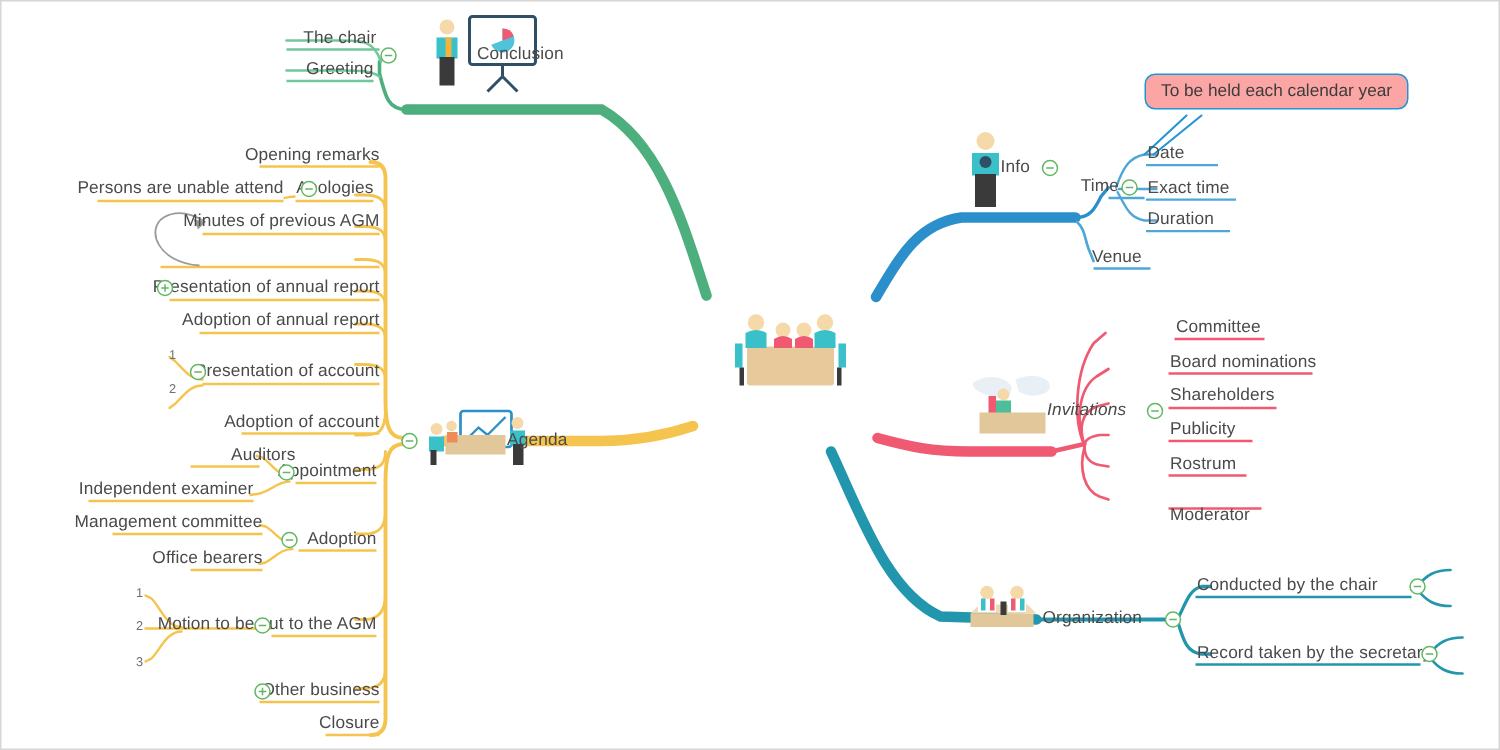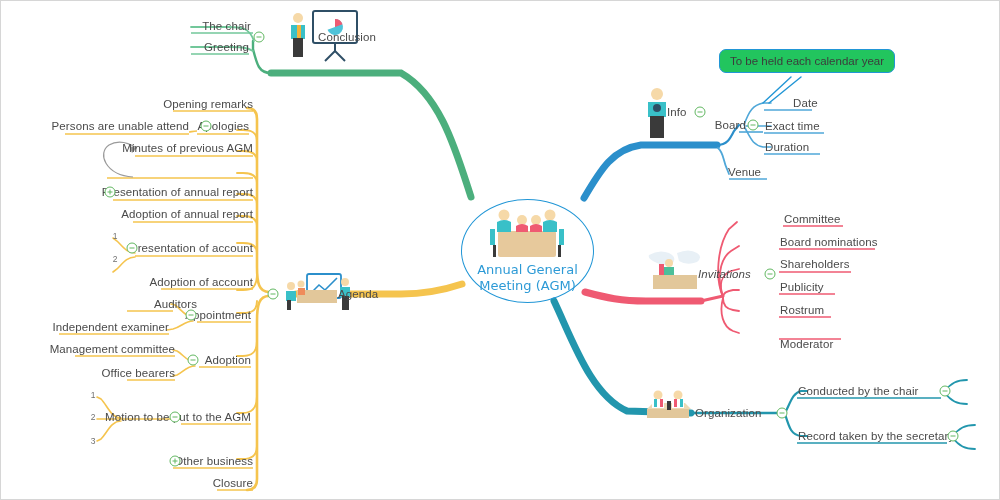--- a/index.html
+++ b/index.html
@@ -44,8 +44,8 @@
   }
   .callout{
     position:absolute;border:1.4px solid #2196d6;border-radius:7px;
-    background:#22c55e;color:#3c3c3c;font-size:11.5px;
-    padding:5px 10px;white-space:nowrap;box-sizing:border-box;
+    background:#fca5a5;color:#3c3c3c;font-size:11.5px;
+    padding:5px 10px;white-space:nowrap;box-sizing:border-box;margin-left:44px;
   }
 </style>
 </head>

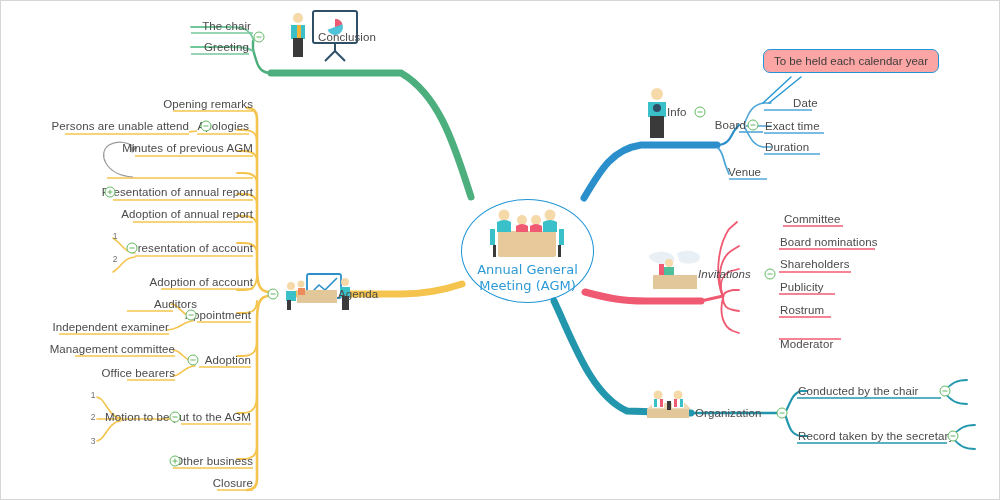--- a/index.html
+++ b/index.html
@@ -240,7 +240,7 @@
   <div class="toggle" style="left:699px;top:111px;"></div>
   <div class="lbl rgt" style="left:745px;top:124px;">Board</div>
   <div class="toggle" style="left:752px;top:124px;"></div>
-  <div class="lbl lft" style="left:764px;top:102px;margin-left:28px;">Date</div>
+  <div class="lbl lft" style="left:764px;top:102px;">Date</div>
   <div class="lbl lft" style="left:764px;top:125px;">Exact time</div>
   <div class="lbl lft" style="left:764px;top:146px;">Duration</div>
   <div class="lbl lft" style="left:727px;top:171px;">Venue</div>

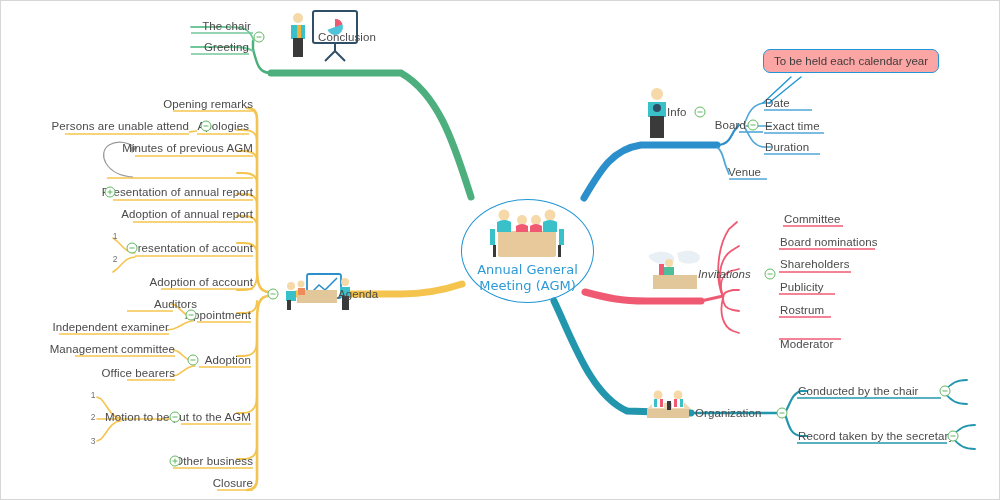--- a/index.html
+++ b/index.html
@@ -238,7 +238,7 @@
 
   <div class="lbl lft" style="left:666px;top:111px;">Info</div>
   <div class="toggle" style="left:699px;top:111px;"></div>
-  <div class="lbl rgt" style="left:745px;top:124px;">Board</div>
+  <div class="lbl rgt" style="left:745px;top:124px;">Time</div>
   <div class="toggle" style="left:752px;top:124px;"></div>
   <div class="lbl lft" style="left:764px;top:102px;">Date</div>
   <div class="lbl lft" style="left:764px;top:125px;">Exact time</div>

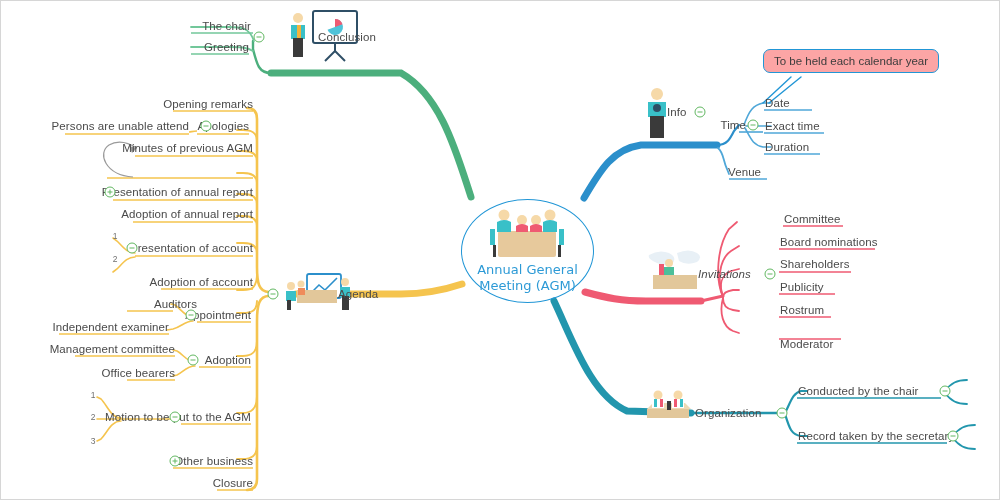--- a/index.html
+++ b/index.html
@@ -224,12 +224,6 @@
     </g>
   </svg>
 
-  <div id="core">
-    <div class="ctext">
-      <div>Annual General</div>
-      <div>Meeting (AGM)</div>
-    </div>
-  </div>
 
   <div class="lbl lft" style="left:317px;top:36px;">Conclusion</div>
   <div class="lbl rgt" style="left:250px;top:25px;">The chair</div>

